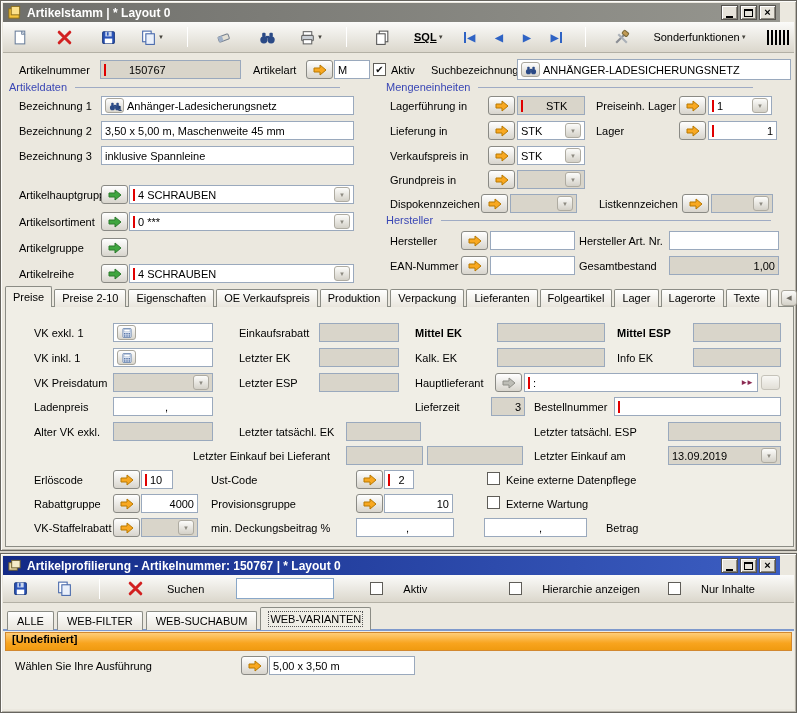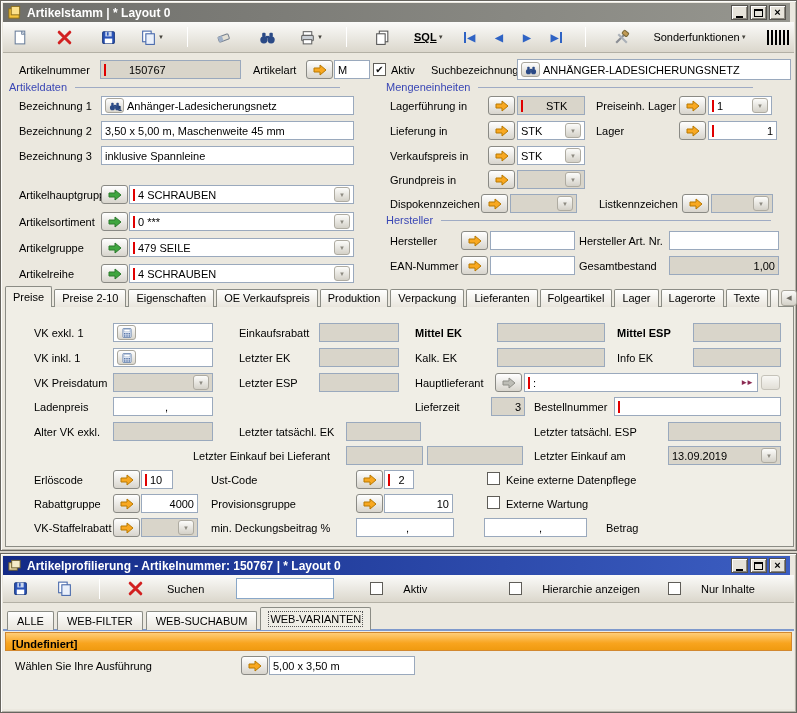--- a/index.html
+++ b/index.html
@@ -12,7 +12,7 @@
   #w1 { top:0; height:551px; }
   #w2 { top:553px; height:160px; }
 
-  .tbar { position:absolute; left:2px; right:6px; top:2px; height:19px; display:flex; align-items:center;
+  .tbar { position:absolute; left:2px; right:16px; top:2px; height:19px; display:flex; align-items:center;
           gap:5px; padding:0 4px; color:#fff; font-weight:bold; font-size:12px; white-space:nowrap; }
   .tbar.gray { background:linear-gradient(90deg,#6F6F6B,#96968F); }
   .tbar.blue { background:linear-gradient(90deg,#132A86,#3C5EC2); }

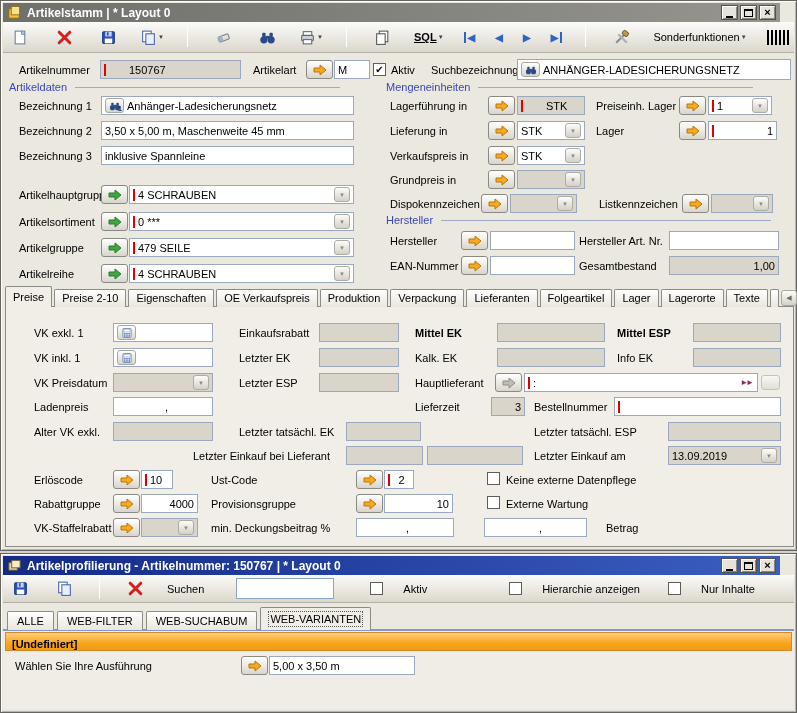--- a/index.html
+++ b/index.html
@@ -348,13 +348,6 @@
           <use href="#i-arrow"></use>
         </svg>
       </div>
-    <div class="fld" style="left:128px;top:237px;width:225px">
-        <i class="rq"></i>
-        <span>479 SEILE</span>
-        <span class="dd">
-          <span>▼</span>
-        </span>
-      </div>
 
     <span class="lb" style="left:18px;top:267px">Artikelreihe</span>
     <div class="abtn" style="left:100px;top:263px">

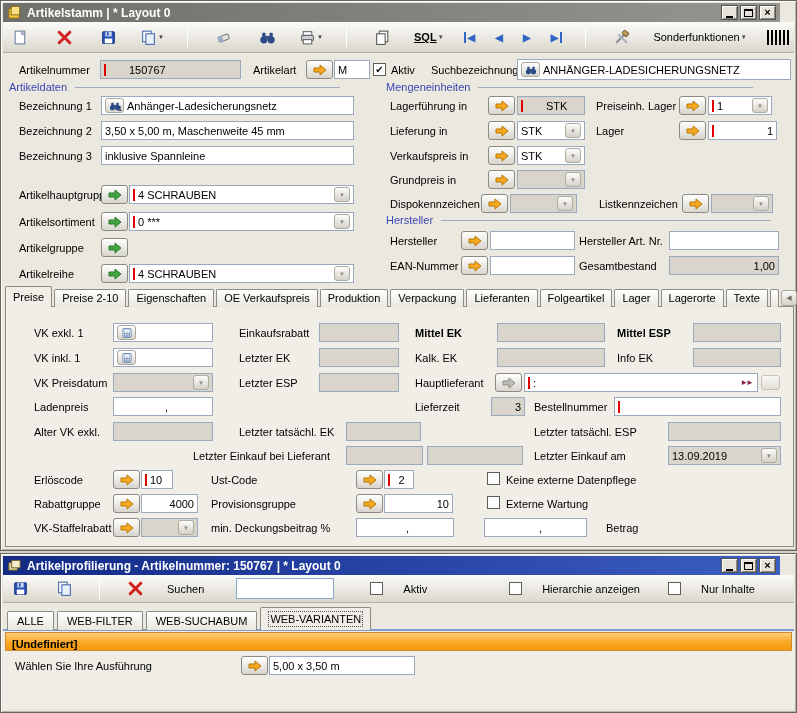--- a/index.html
+++ b/index.html
@@ -85,7 +85,7 @@
   .content2 { position:absolute; left:2px; right:2px; top:75px; bottom:3px; border-top:2px solid #7E99CC; background:#EFEDE5; z-index:1; }
   .obar { position:absolute; left:4px; top:78px; width:787px; height:19px; z-index:2;
           background:linear-gradient(#FFCE79,#F8A41E 60%,#F09B10); border:1px solid #D2882F;
-          display:flex; align-items:flex-end; padding:0 6px; font-weight:bold; font-size:11px; color:#000; }
+          display:flex; align-items:flex-start; padding:0 6px; font-weight:bold; font-size:11px; color:#000; }
   .z2 { z-index:2; }
 </style>
 </head>

